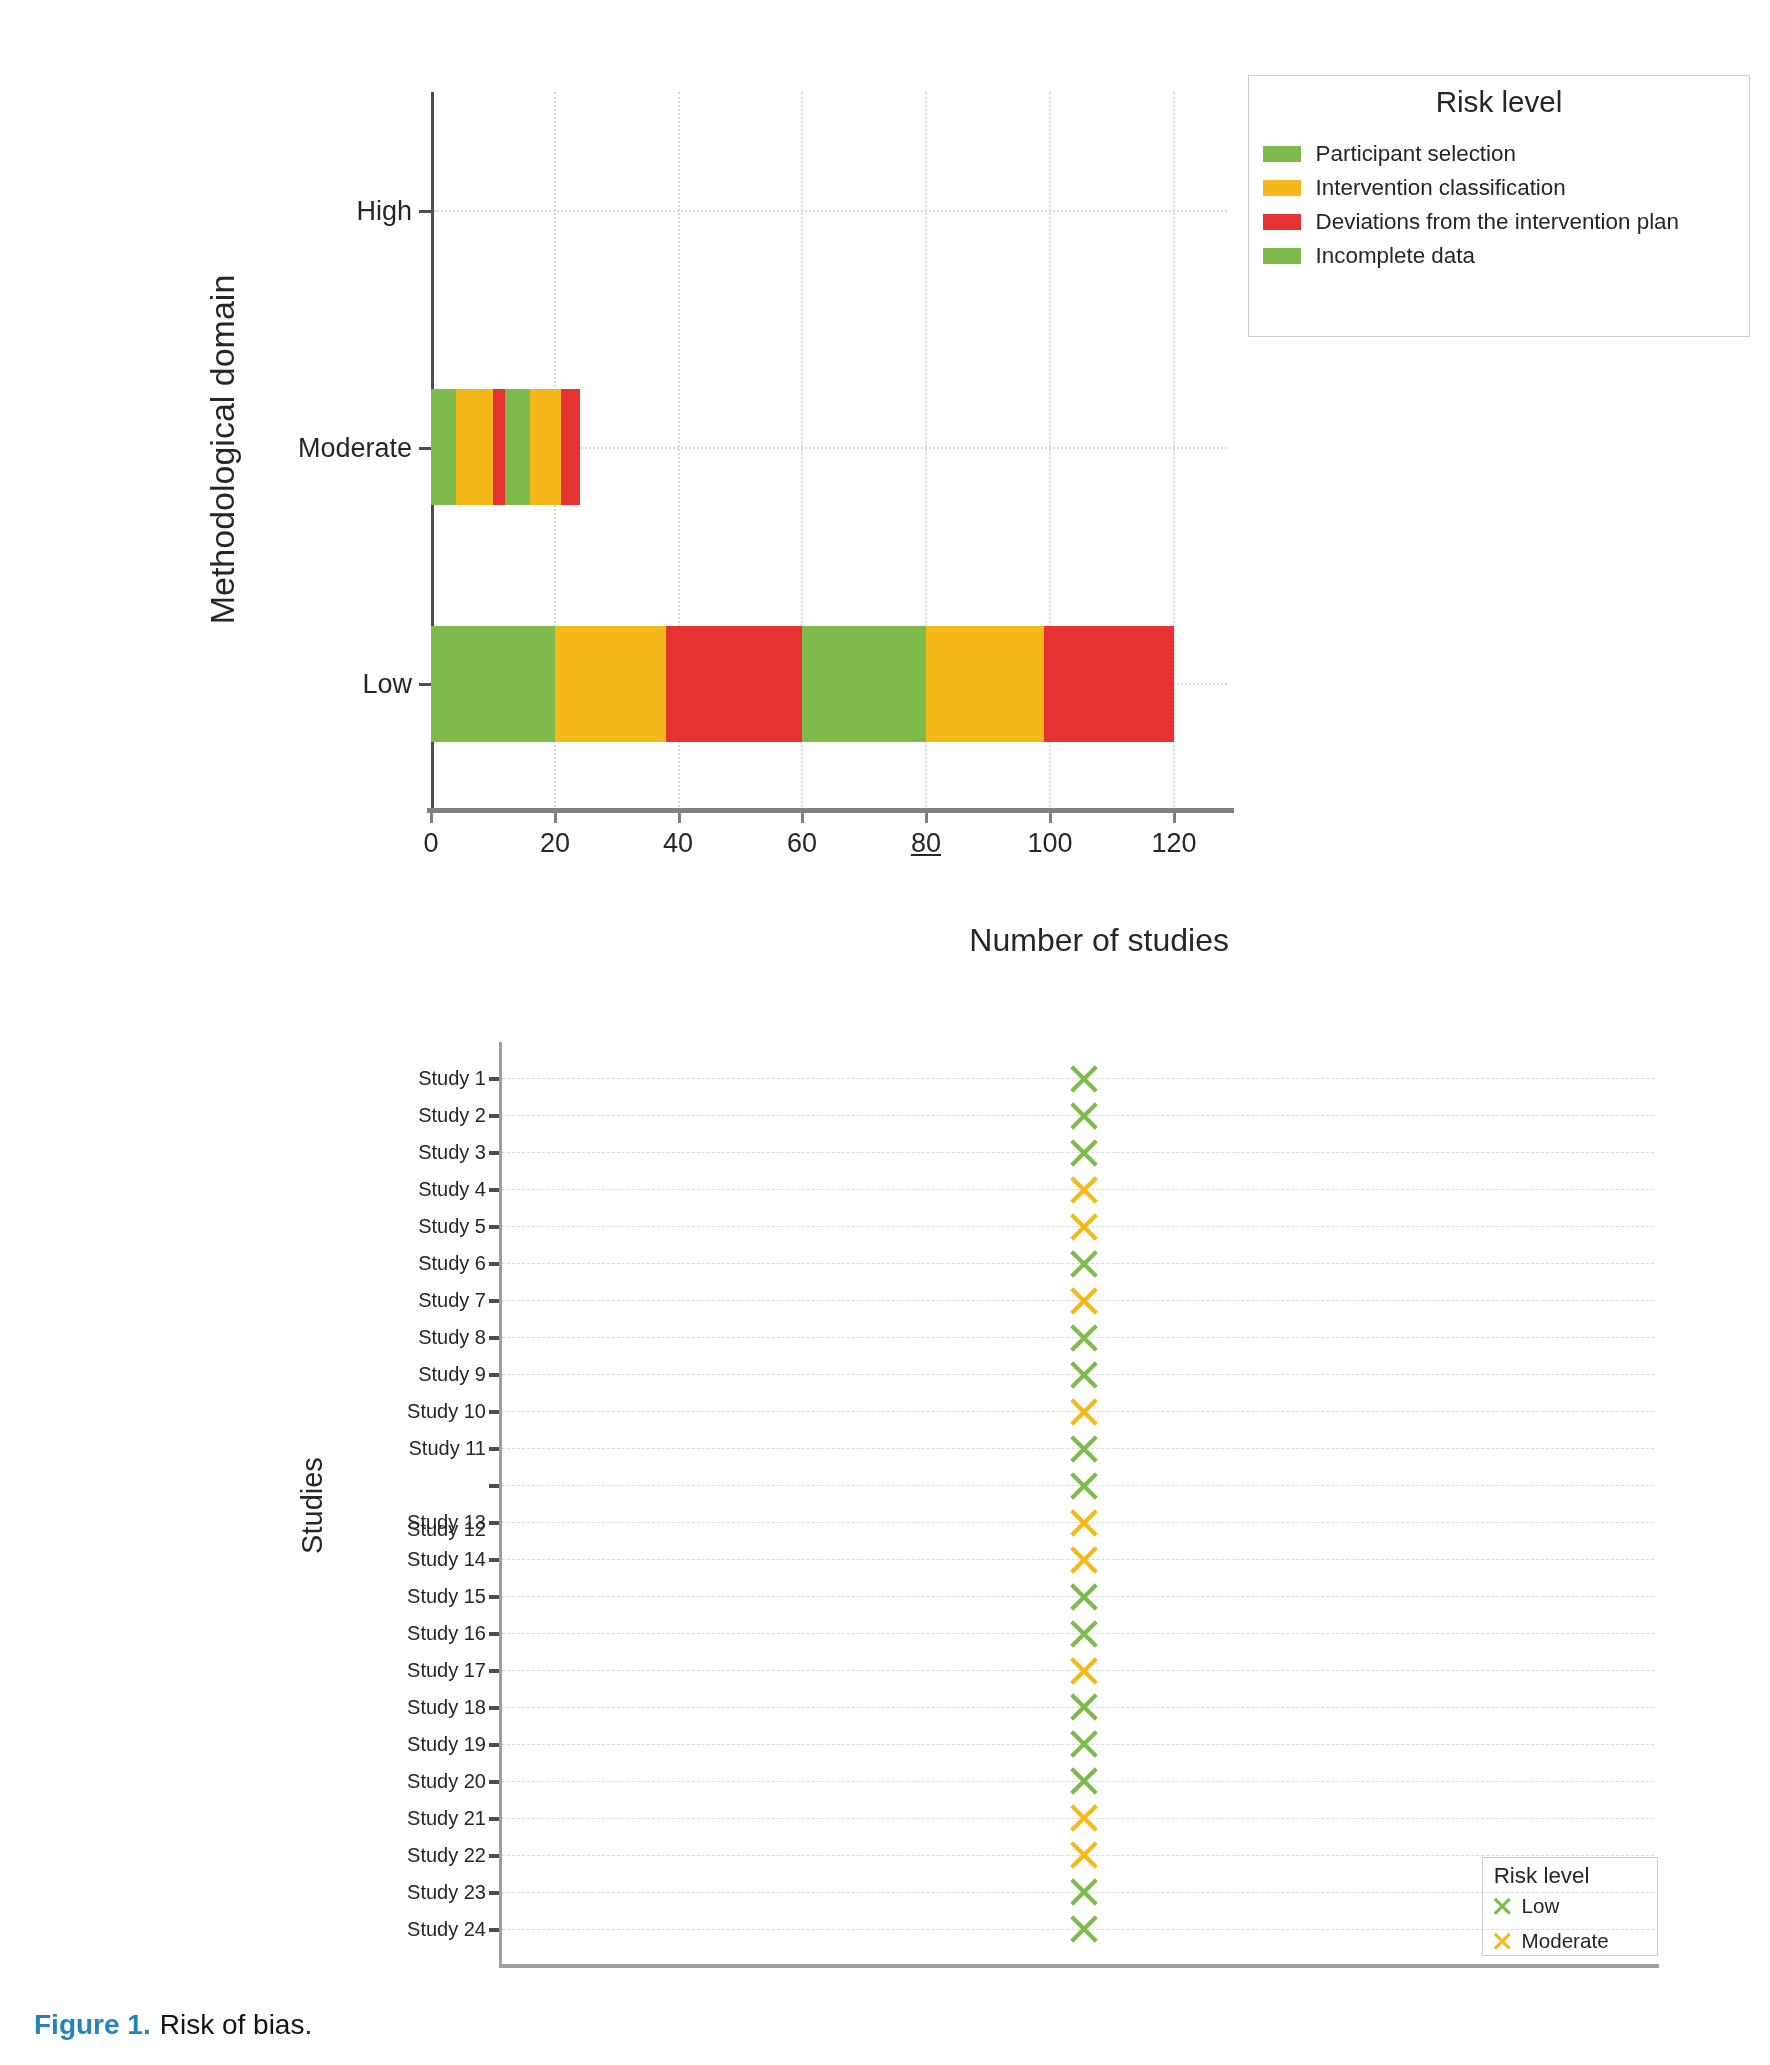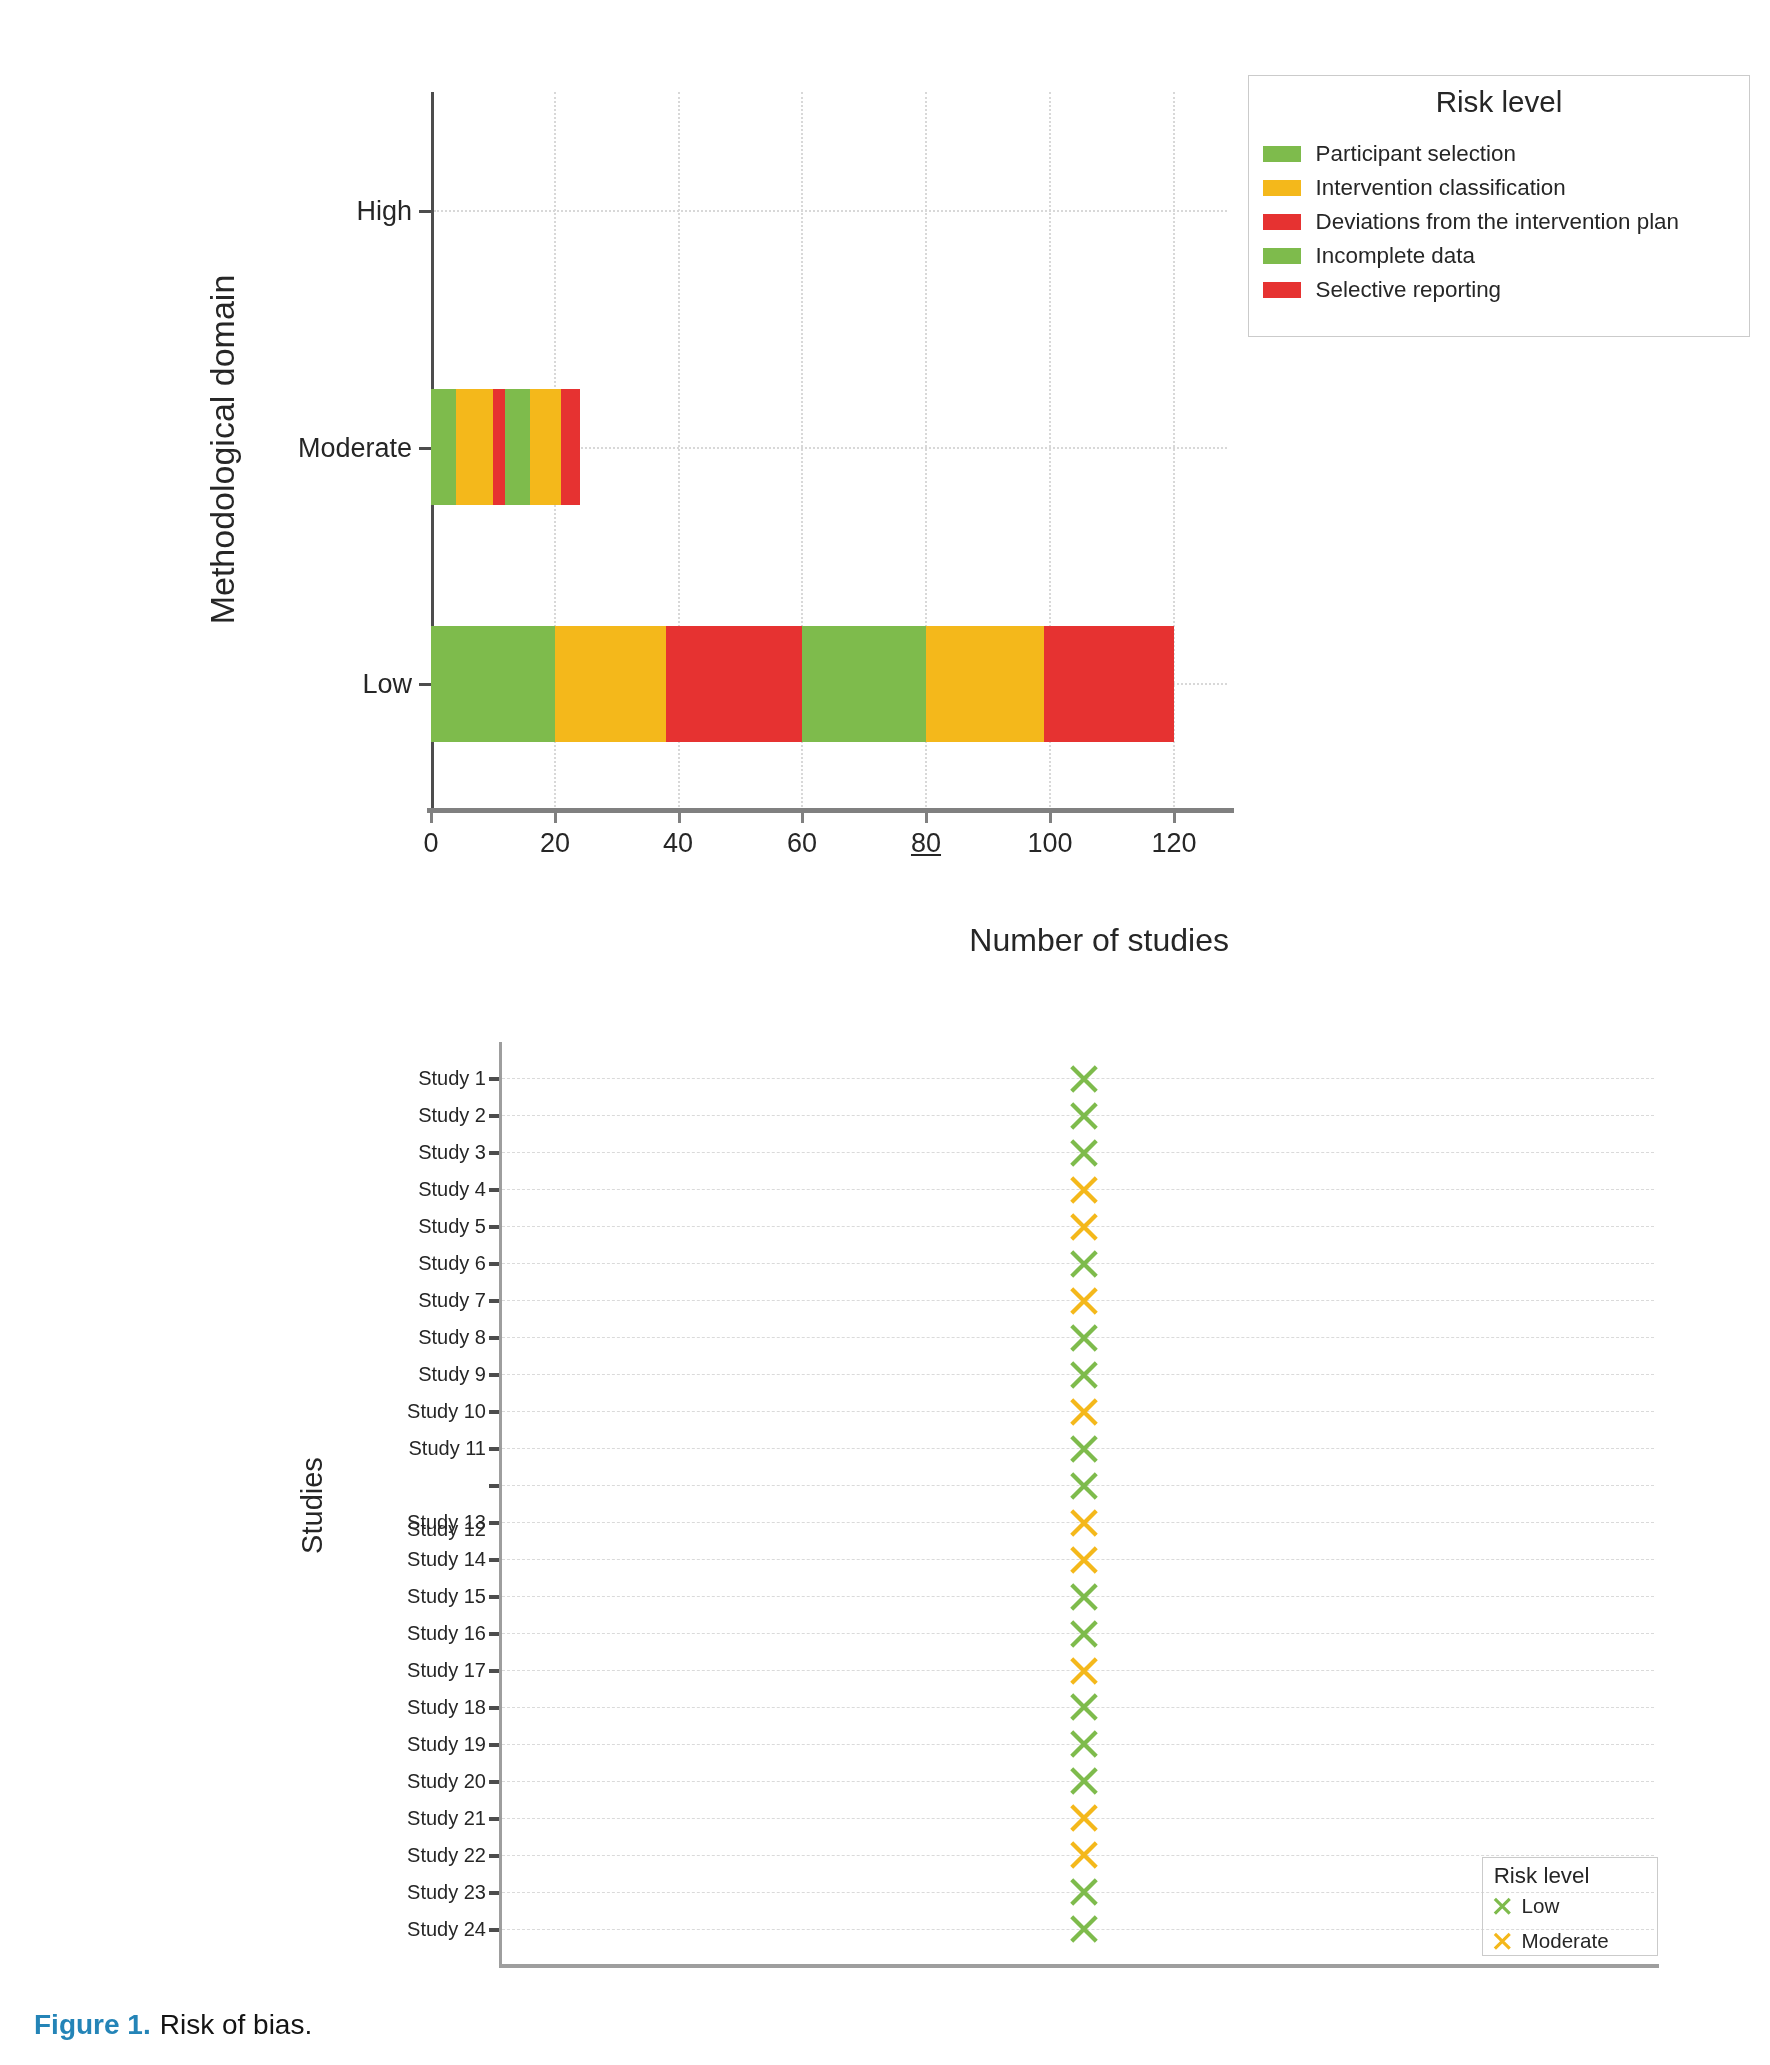--- a/index.html
+++ b/index.html
@@ -102,10 +102,6 @@
             <div class="legend-swatch" style="background: rgb(126, 187, 76);"></div>
             <div class="legend-item-label">Incomplete data</div>
           </div>
-          <div class="legend-item">
-            <div class="legend-swatch" style="background: rgb(230, 50, 49);"></div>
-            <div class="legend-item-label">Selective reporting</div>
-          </div>
         </div>
     </div>
   <div class="xtick-label" style="left: 395px; top: 828px;">0</div>

